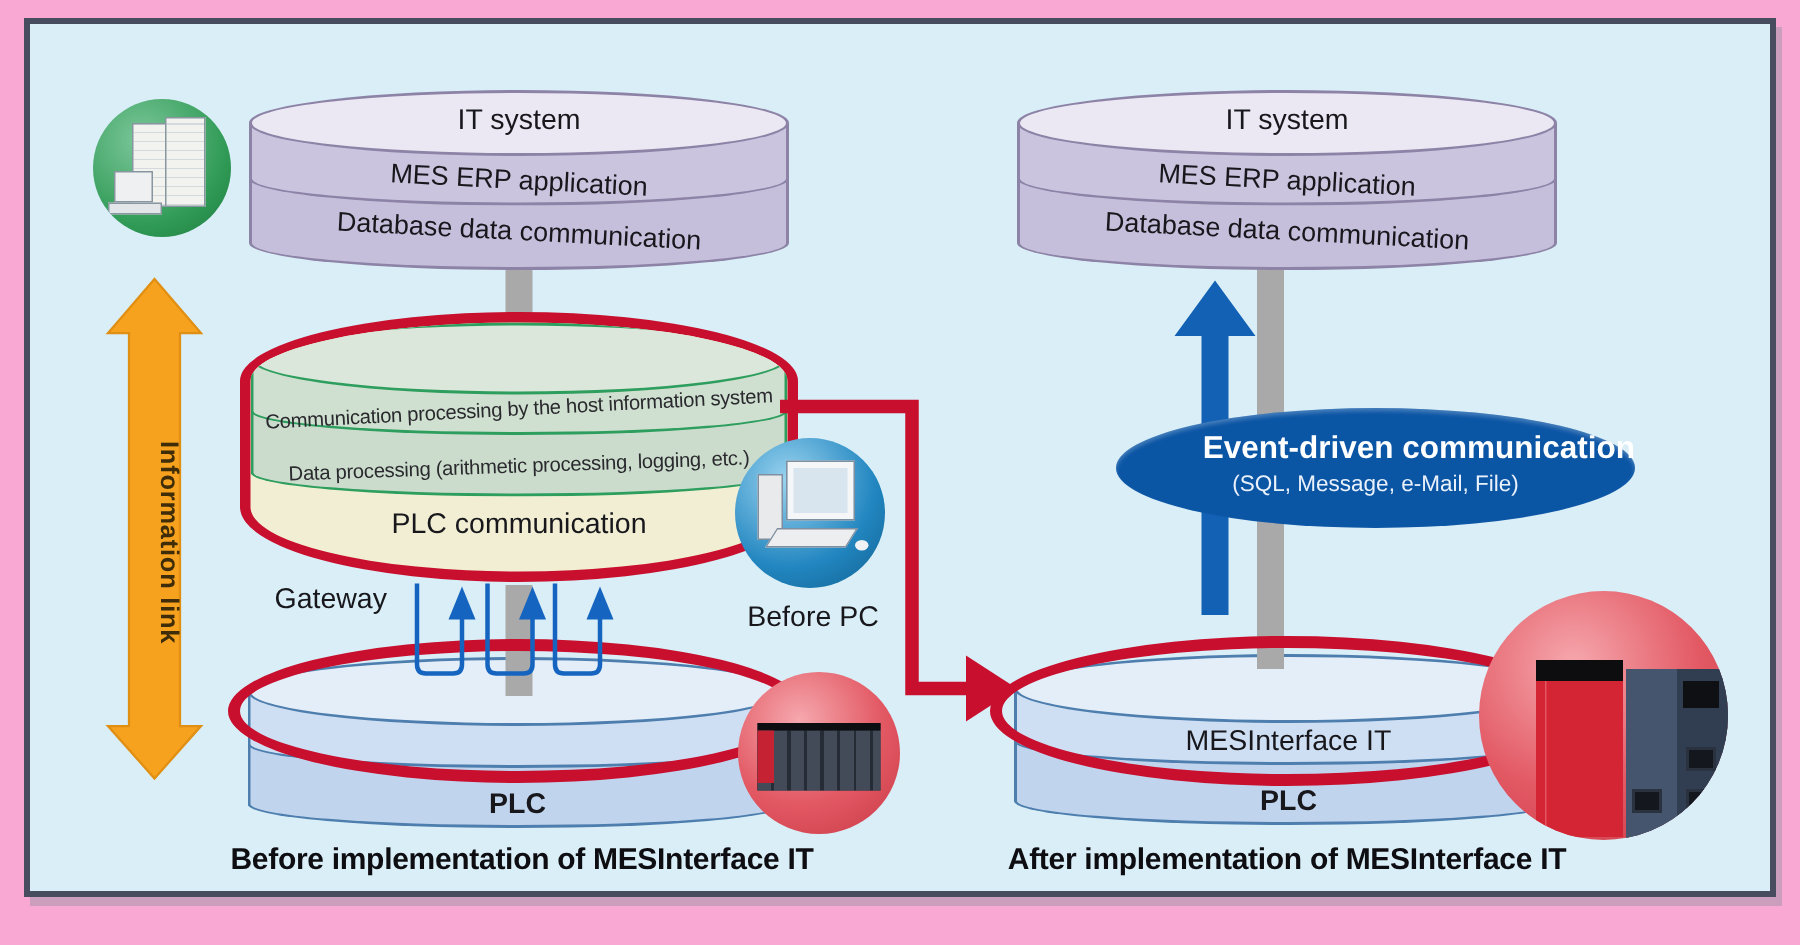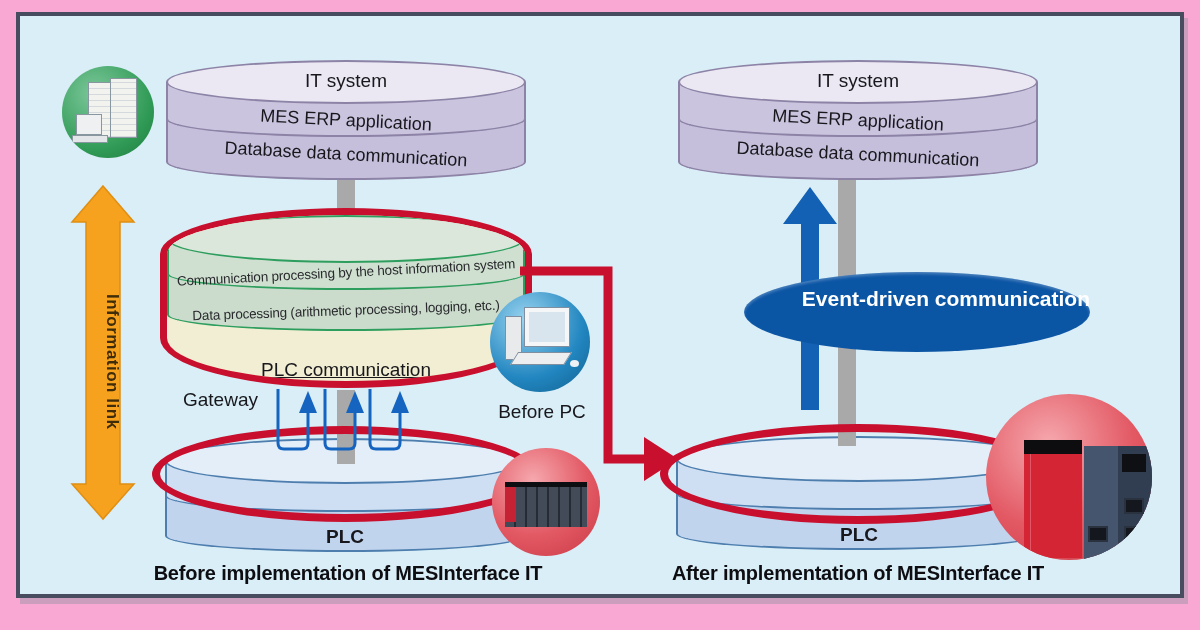--- a/index.html
+++ b/index.html
@@ -172,6 +172,7 @@
 
   <div class="event-ellipse">
     <div class="event-title">Event-driven communication</div>
+    <div class="event-sub">(SQL, Message, e-Mail, File)</div>
   </div>
 
   <div class="info-text">Information link</div>

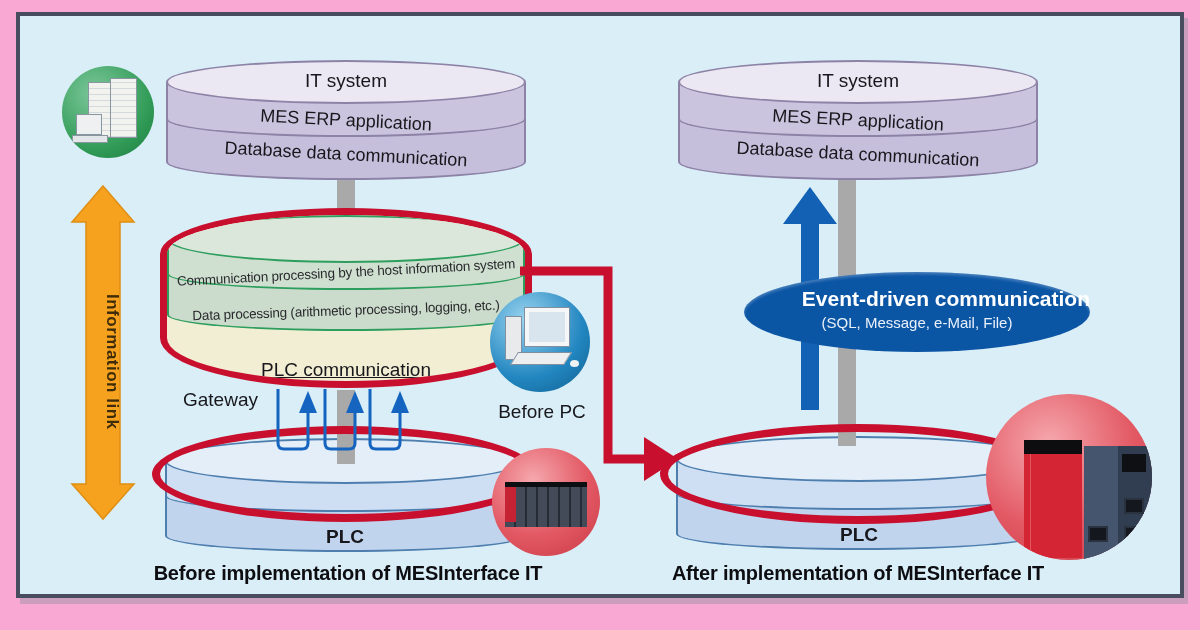--- a/index.html
+++ b/index.html
@@ -36,7 +36,7 @@
   .red-cyl .g2{top:24px;height:92px;background:#cbdccc;}
   .red-cyl .l1{top:50px;font-size:13.5px;letter-spacing:-.2px;color:#2a2a2e;transform:rotate(-3deg);}
   .red-cyl .l2{top:88px;font-size:13.5px;letter-spacing:-.2px;color:#2a2a2e;transform:rotate(-2deg);}
-  .red-cyl .l3{top:144px;font-size:19px;text-decoration:underline;}
+  .red-cyl .l3{top:124px;font-size:19px;}
 
   
   .blue-cyl .etop{height:46px;background:#e4eef9;border:2px solid #4d7eae;}

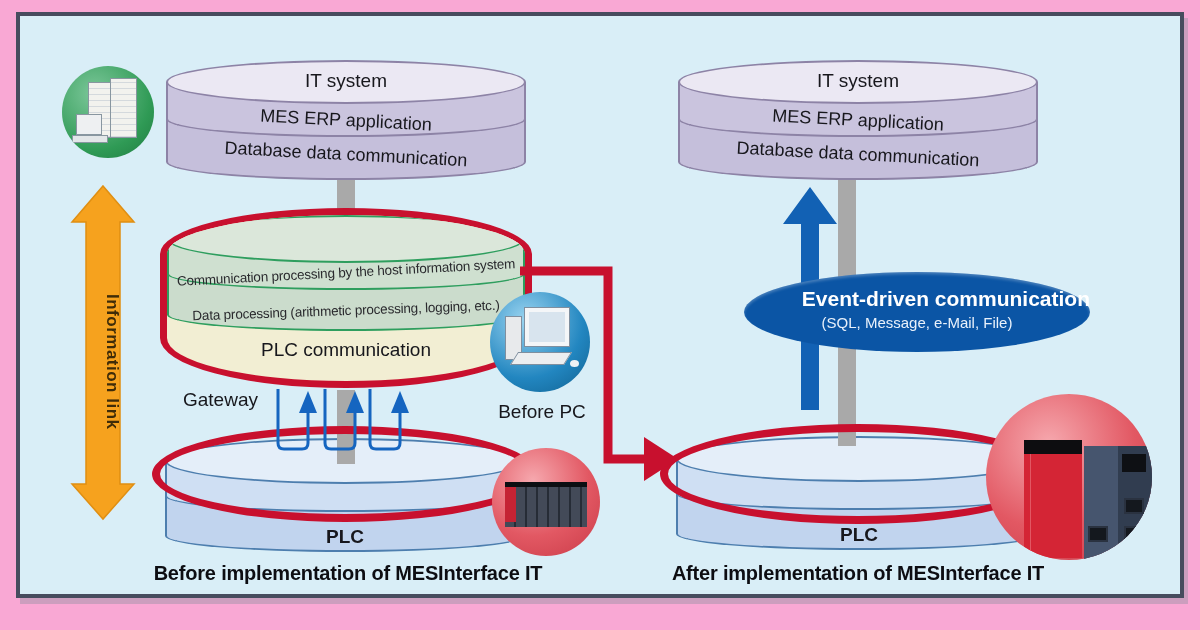--- a/index.html
+++ b/index.html
@@ -141,6 +141,7 @@
     <div class="band b2"></div>
     <div class="band b1"></div>
     <div class="etop"></div>
+    <div class="lbl l1">MESInterface IT</div>
     <div class="lbl l2">PLC</div>
   </div>
   <div class="ring" style="left:660px;top:424px;width:396px;height:100px;"></div>

